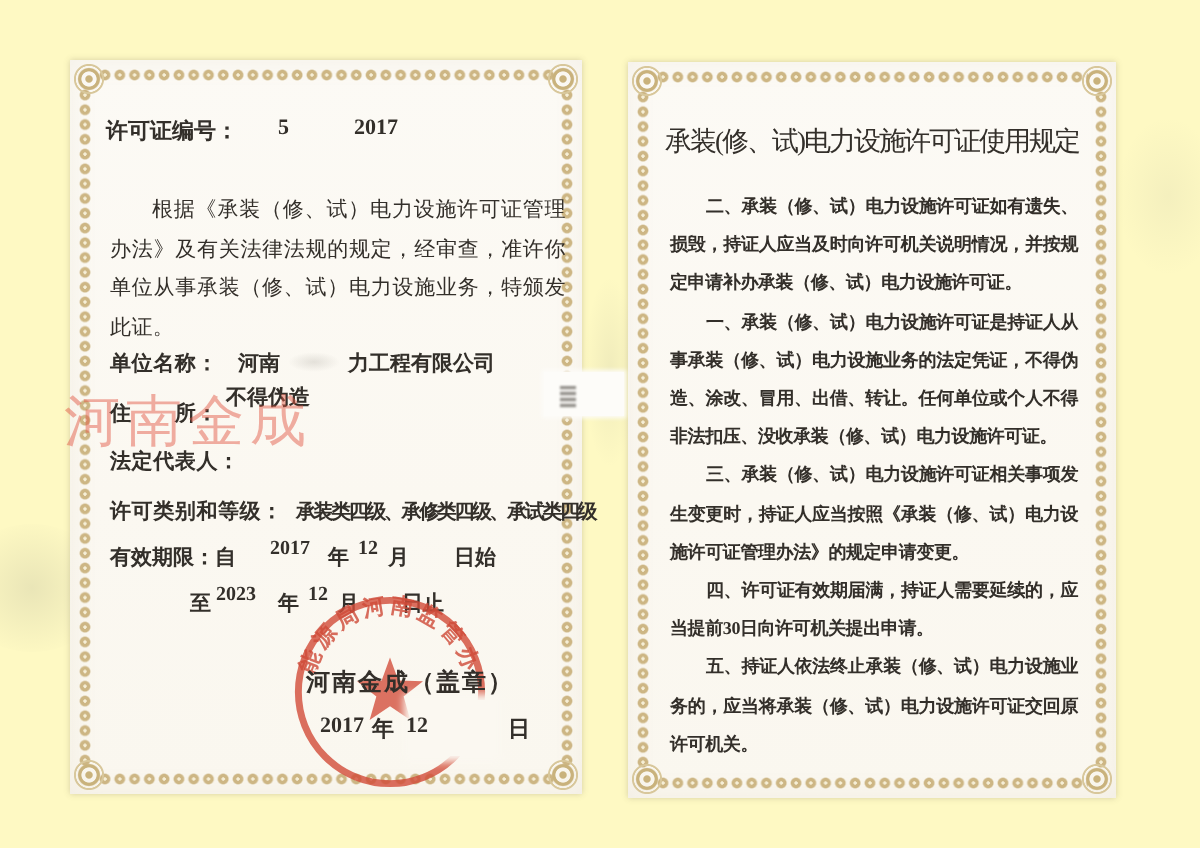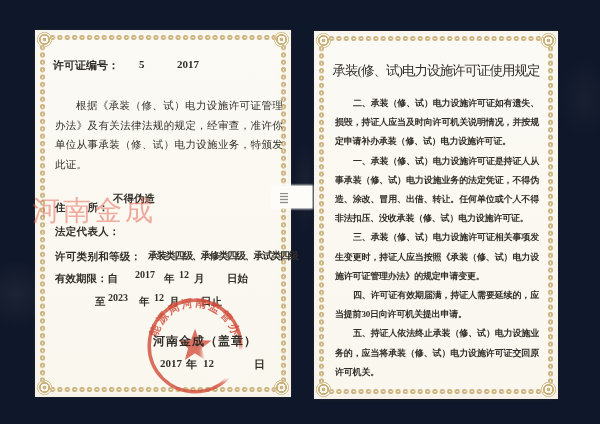--- a/index.html
+++ b/index.html
@@ -5,7 +5,7 @@
   html,body{margin:0;padding:0;background:#ffffff;}
   .scene{
     position:relative;width:600px;height:424px;overflow:hidden;
-    background:#0f172a;
+    background:#fef9c3;
     font-family:"Liberation Serif","DejaVu Serif",serif;
     color:#332f2a;
   }

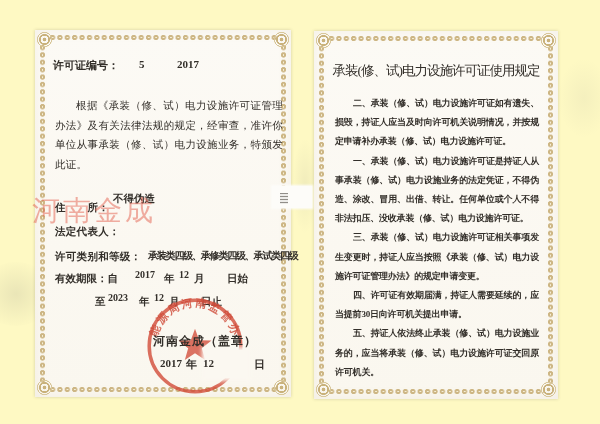--- a/index.html
+++ b/index.html
@@ -111,6 +111,12 @@
 
     <div class="intro">根据《承装（修、试）电力设施许可证管理办法》及有关法律法规的规定，经审查，准许你单位从事承装（修、试）电力设施业务，特颁发此证。</div>
 
+    <div class="row unit-row">
+      <span class="lbl">单位名称：</span>
+      <span class="val" style="margin-left:6px">河南</span>
+      <span class="smudge-gap"></span>
+      <span class="val">力工程有限公司</span>
+    </div>
 
     <div class="row addr-row">
       <span class="lbl">住　　所：</span>

